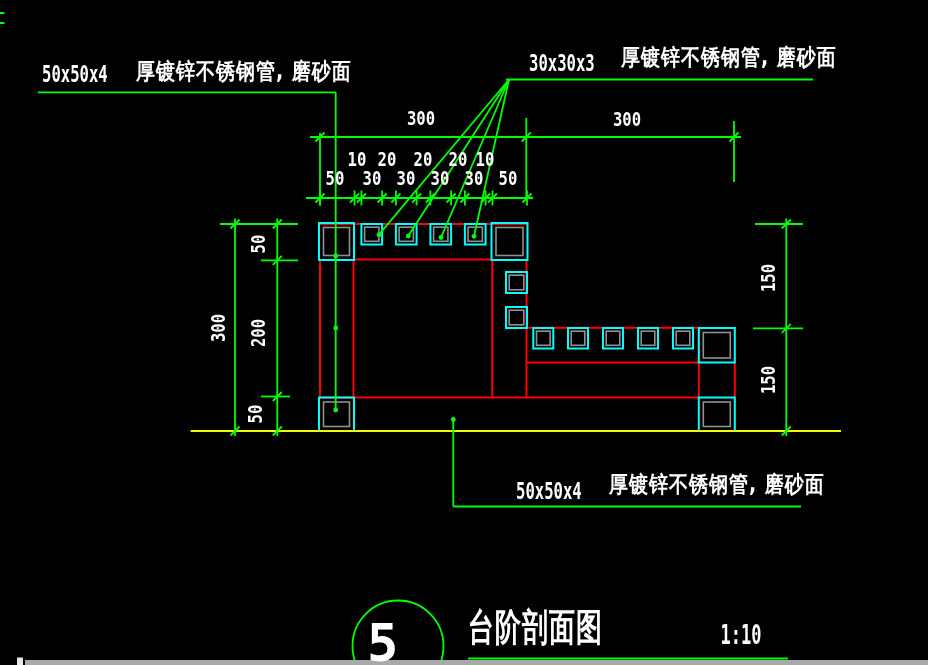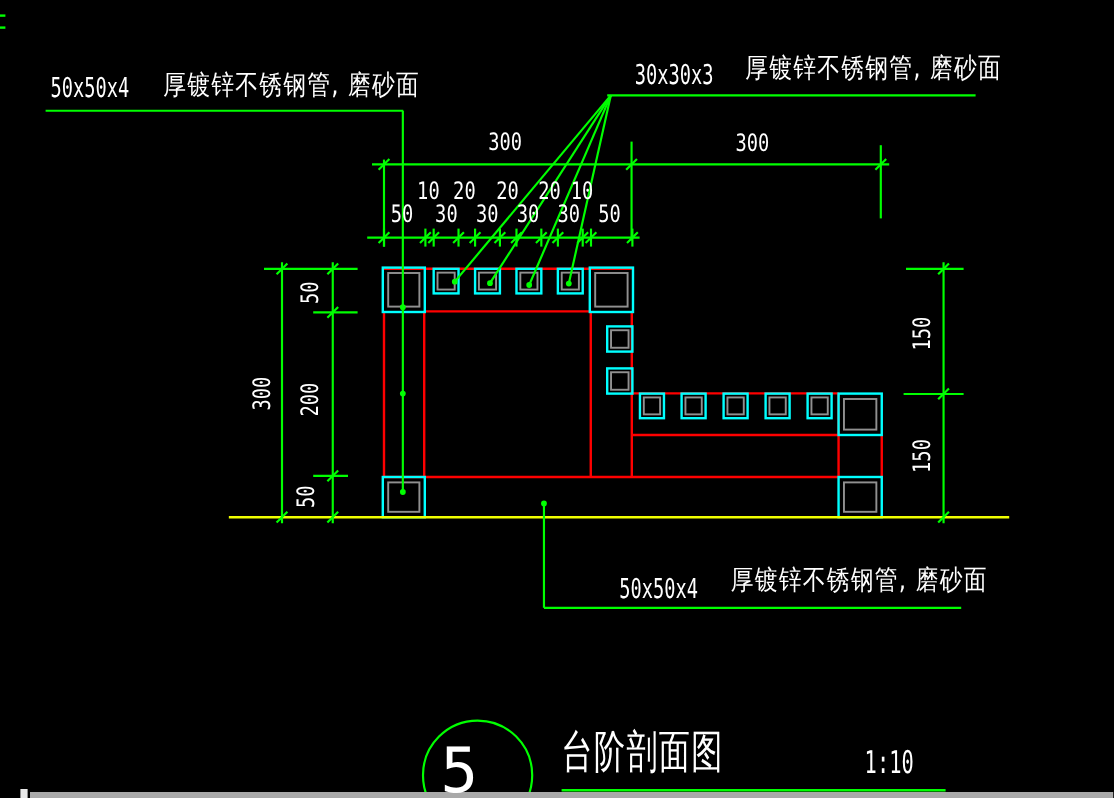--- a/index.html
+++ b/index.html
@@ -4,7 +4,7 @@
 <style>
   html,body{margin:0;padding:0;background:#000;}
   .screen{position:relative;width:928px;height:665px;background:#000;overflow:hidden;
-          font-family:"DejaVu Sans","Liberation Sans",sans-serif;}
+          font-family:"DejaVu Sans","Liberation Sans",sans-serif;font-weight:bold;}
   svg{position:absolute;left:0;top:0;}
   .t{position:absolute;color:#fff;white-space:nowrap;line-height:1.1;}
   .num{font-family:"DejaVu Sans Mono","Liberation Mono",monospace;font-size:20px;

